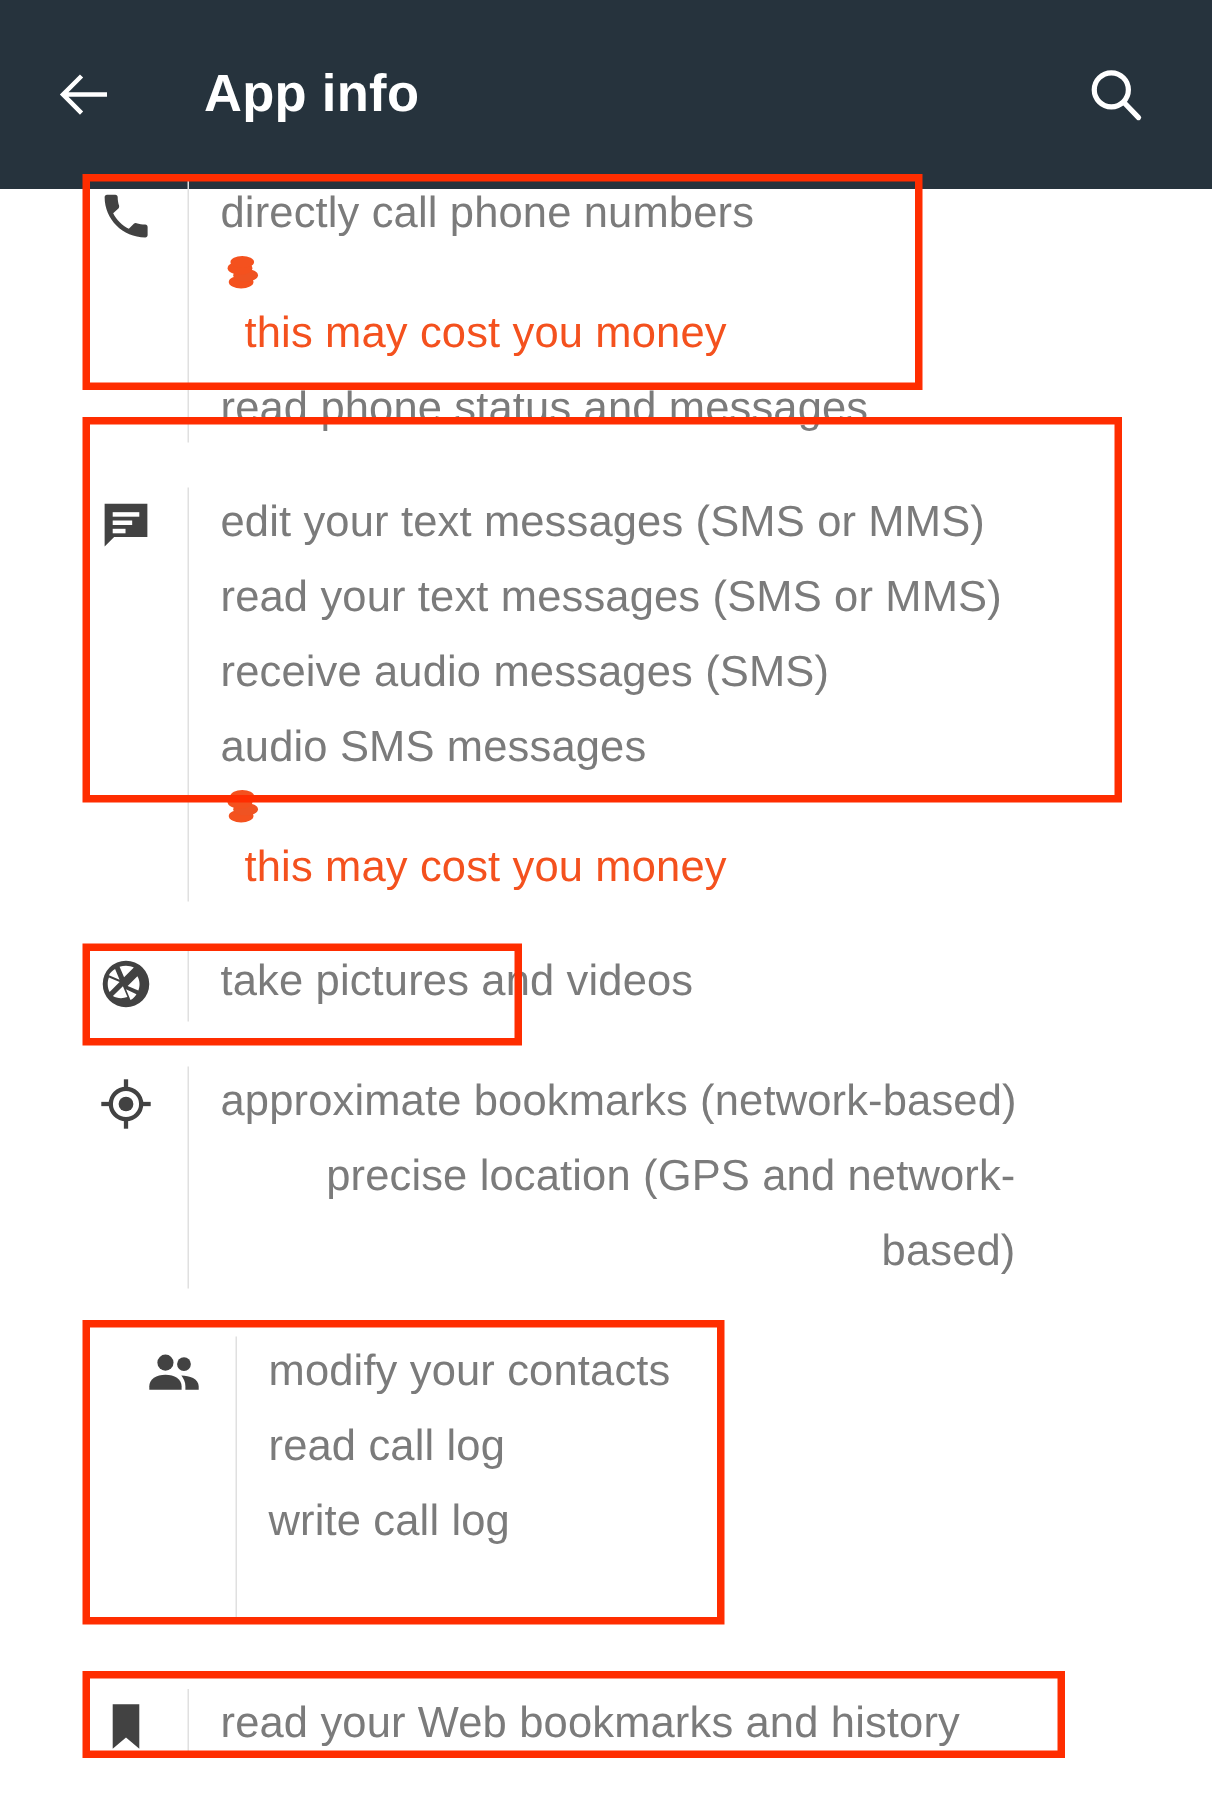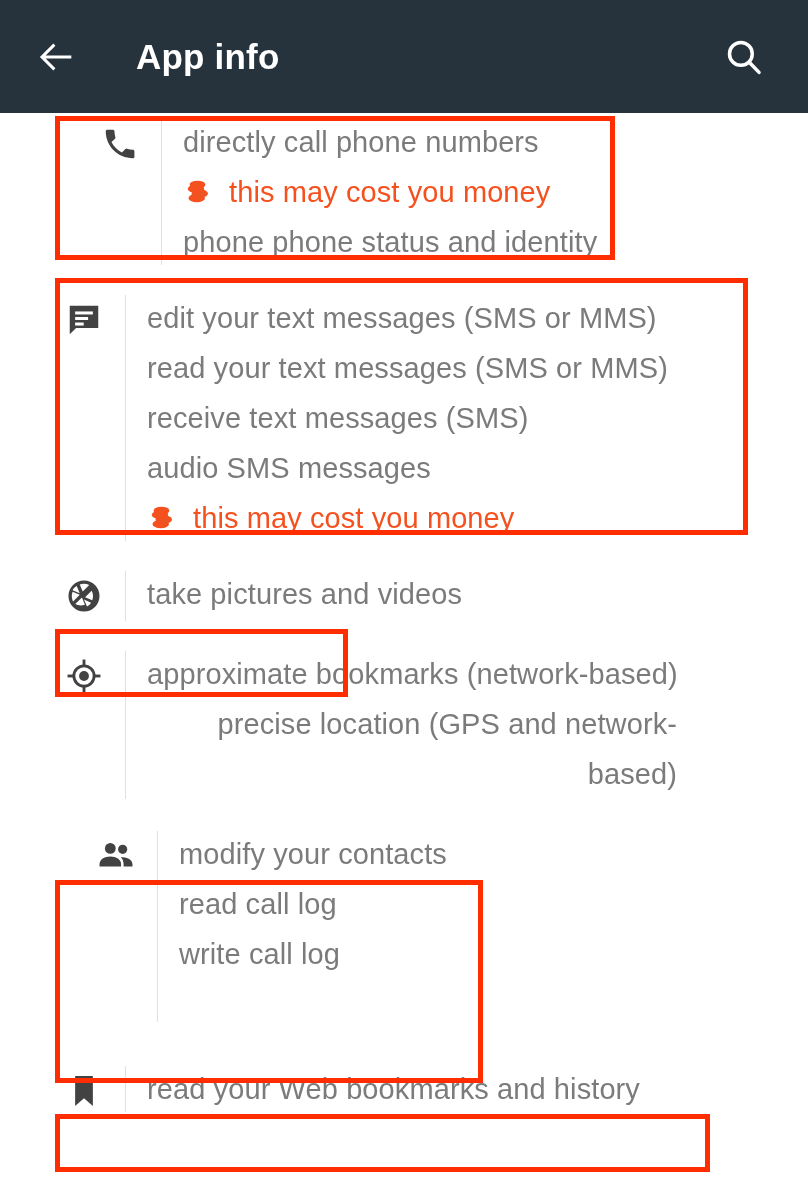--- a/index.html
+++ b/index.html
@@ -21,7 +21,7 @@
     position: absolute;
     left: 0; top: 0;
     width: 808px;
-    height: 113px;
+    height: 126px;
     background: #26333d;
     display: flex;
     align-items: center;

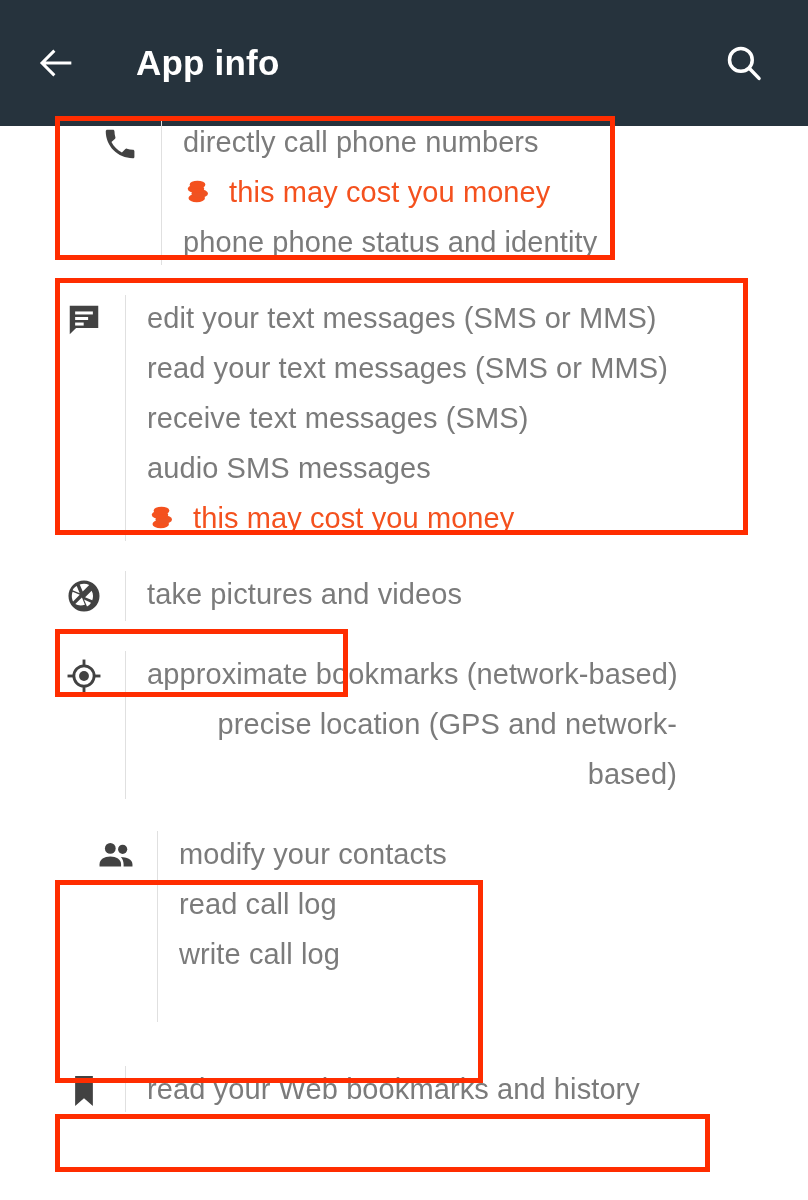--- a/index.html
+++ b/index.html
@@ -143,7 +143,7 @@
 
 <div class="perm-list">
 
-  <div class="perm-group" style="min-height:144px;padding-left:36px;">
+  <div class="perm-group" style="min-height:144px;">
     <div class="perm-icon-col">
       <svg class="icon-svg" width="38" height="38" viewBox="0 0 24 24">
         <path d="M6.6 10.8c1.4 2.8 3.8 5.1 6.6 6.6l2.2-2.2c.3-.3.7-.4 1-.2 1.2.4 2.4.6 3.7.6.6 0 1 .4 1 1V20c0 .6-.4 1-1 1C10.6 21 3 13.4 3 4c0-.6.4-1 1-1h3.5c.6 0 1 .4 1 1 0 1.3.2 2.5.6 3.7.1.3 0 .7-.2 1z" fill="#424242"></path>

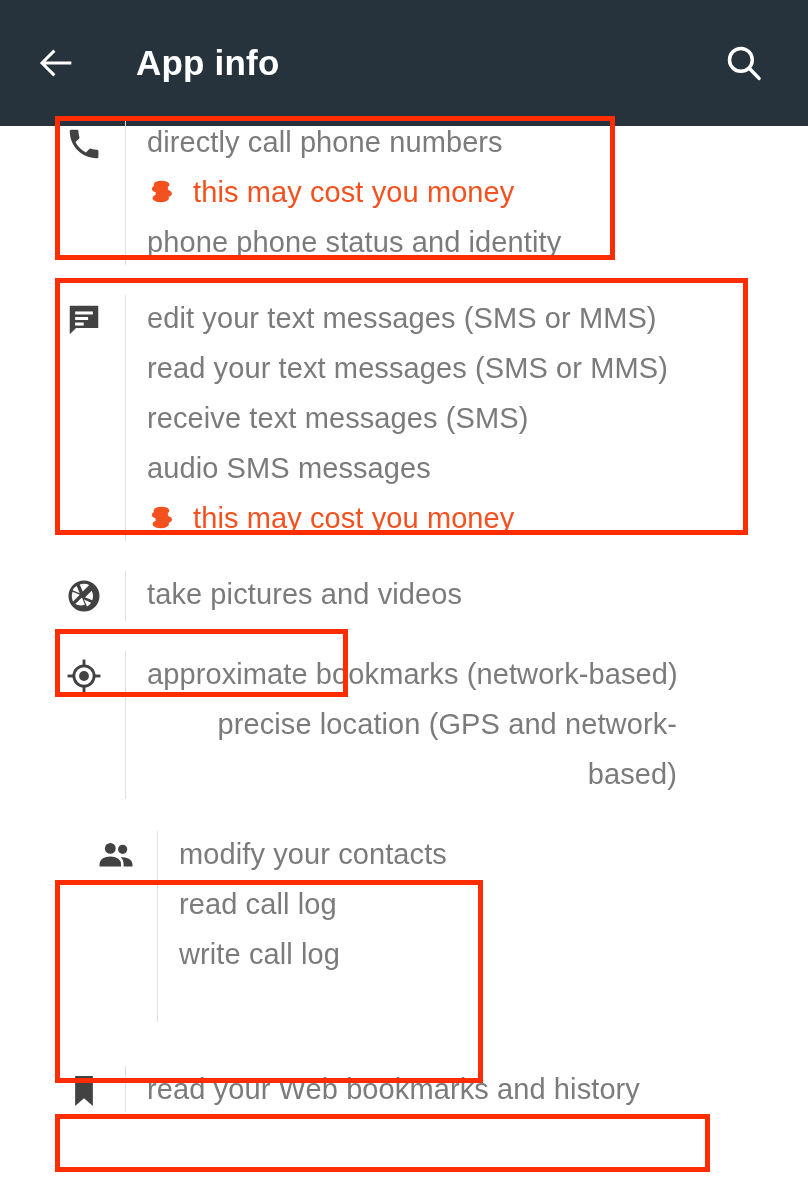--- a/index.html
+++ b/index.html
@@ -100,7 +100,7 @@
   .perm-line.cost {
     color: #f4511e;
     display: flex;
-    align-items: center;
+    flex-direction: column;
   }
   .perm-line.cost .cost-label {
     margin-left: 16px;

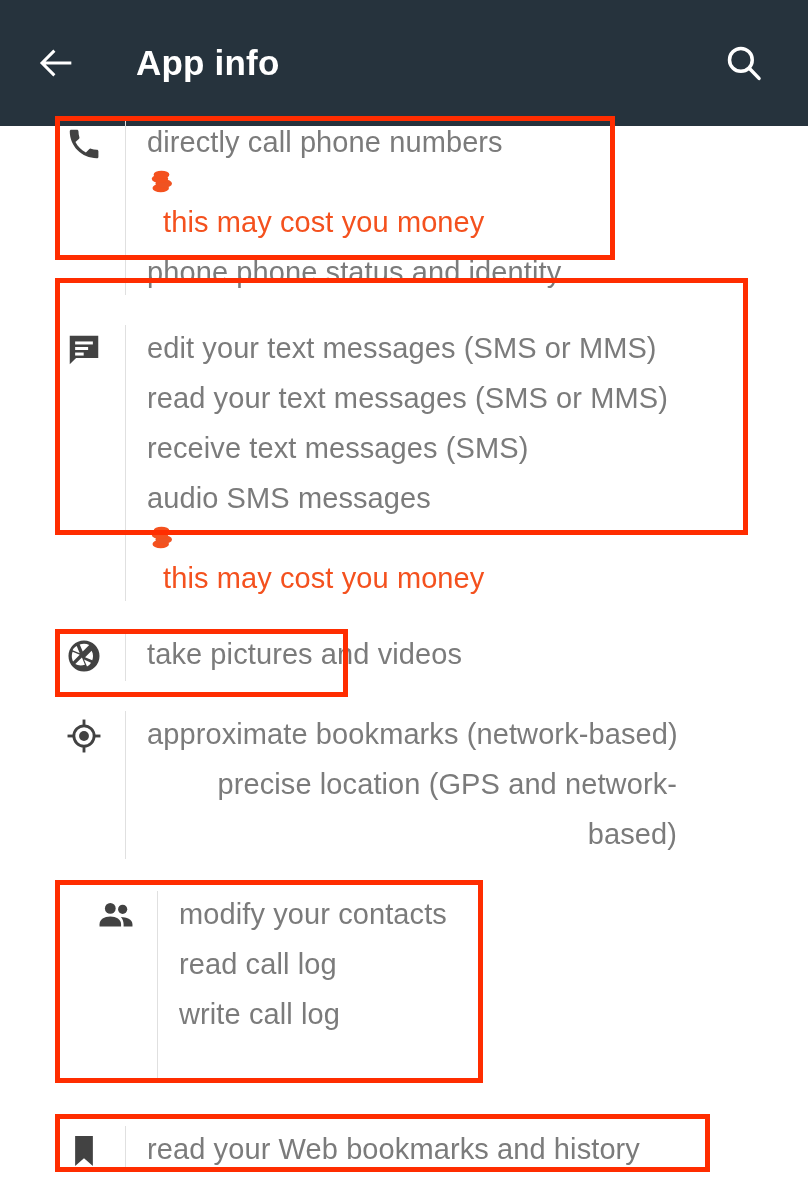--- a/index.html
+++ b/index.html
@@ -161,7 +161,7 @@
         </svg>
         <span class="cost-label">this may cost you money</span>
       </div>
-      <div class="perm-line">phone phone status and identity</div>
+      <div class="perm-line">read phone status and messages</div>
     </div>
   </div>
 

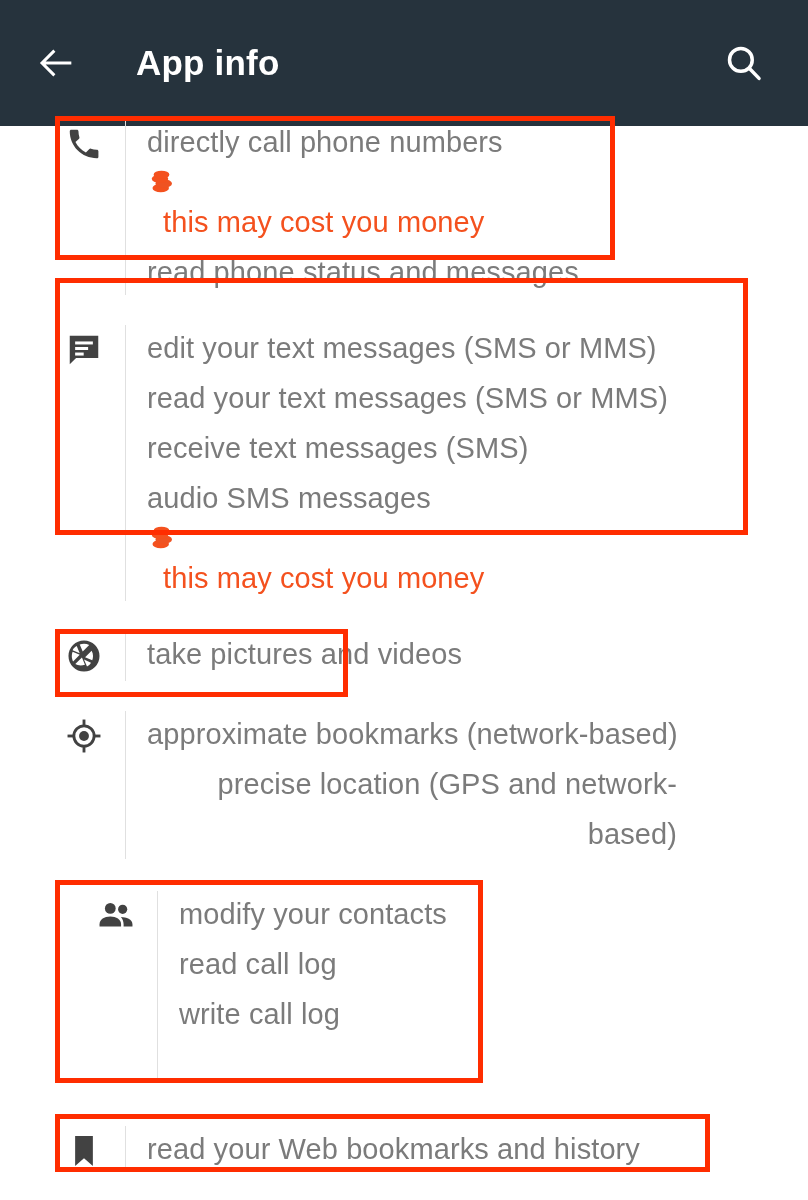--- a/index.html
+++ b/index.html
@@ -178,7 +178,7 @@
     <div class="perm-text-col">
       <div class="perm-line">edit your text messages (SMS or MMS)</div>
       <div class="perm-line">read your text messages (SMS or MMS)</div>
-      <div class="perm-line">receive text messages (SMS)</div>
+      <div class="perm-line">receive audio messages (SMS)</div>
       <div class="perm-line">audio SMS messages</div>
       <div class="perm-line cost">
         <svg class="icon-svg" width="30" height="30" viewBox="0 0 24 24">

